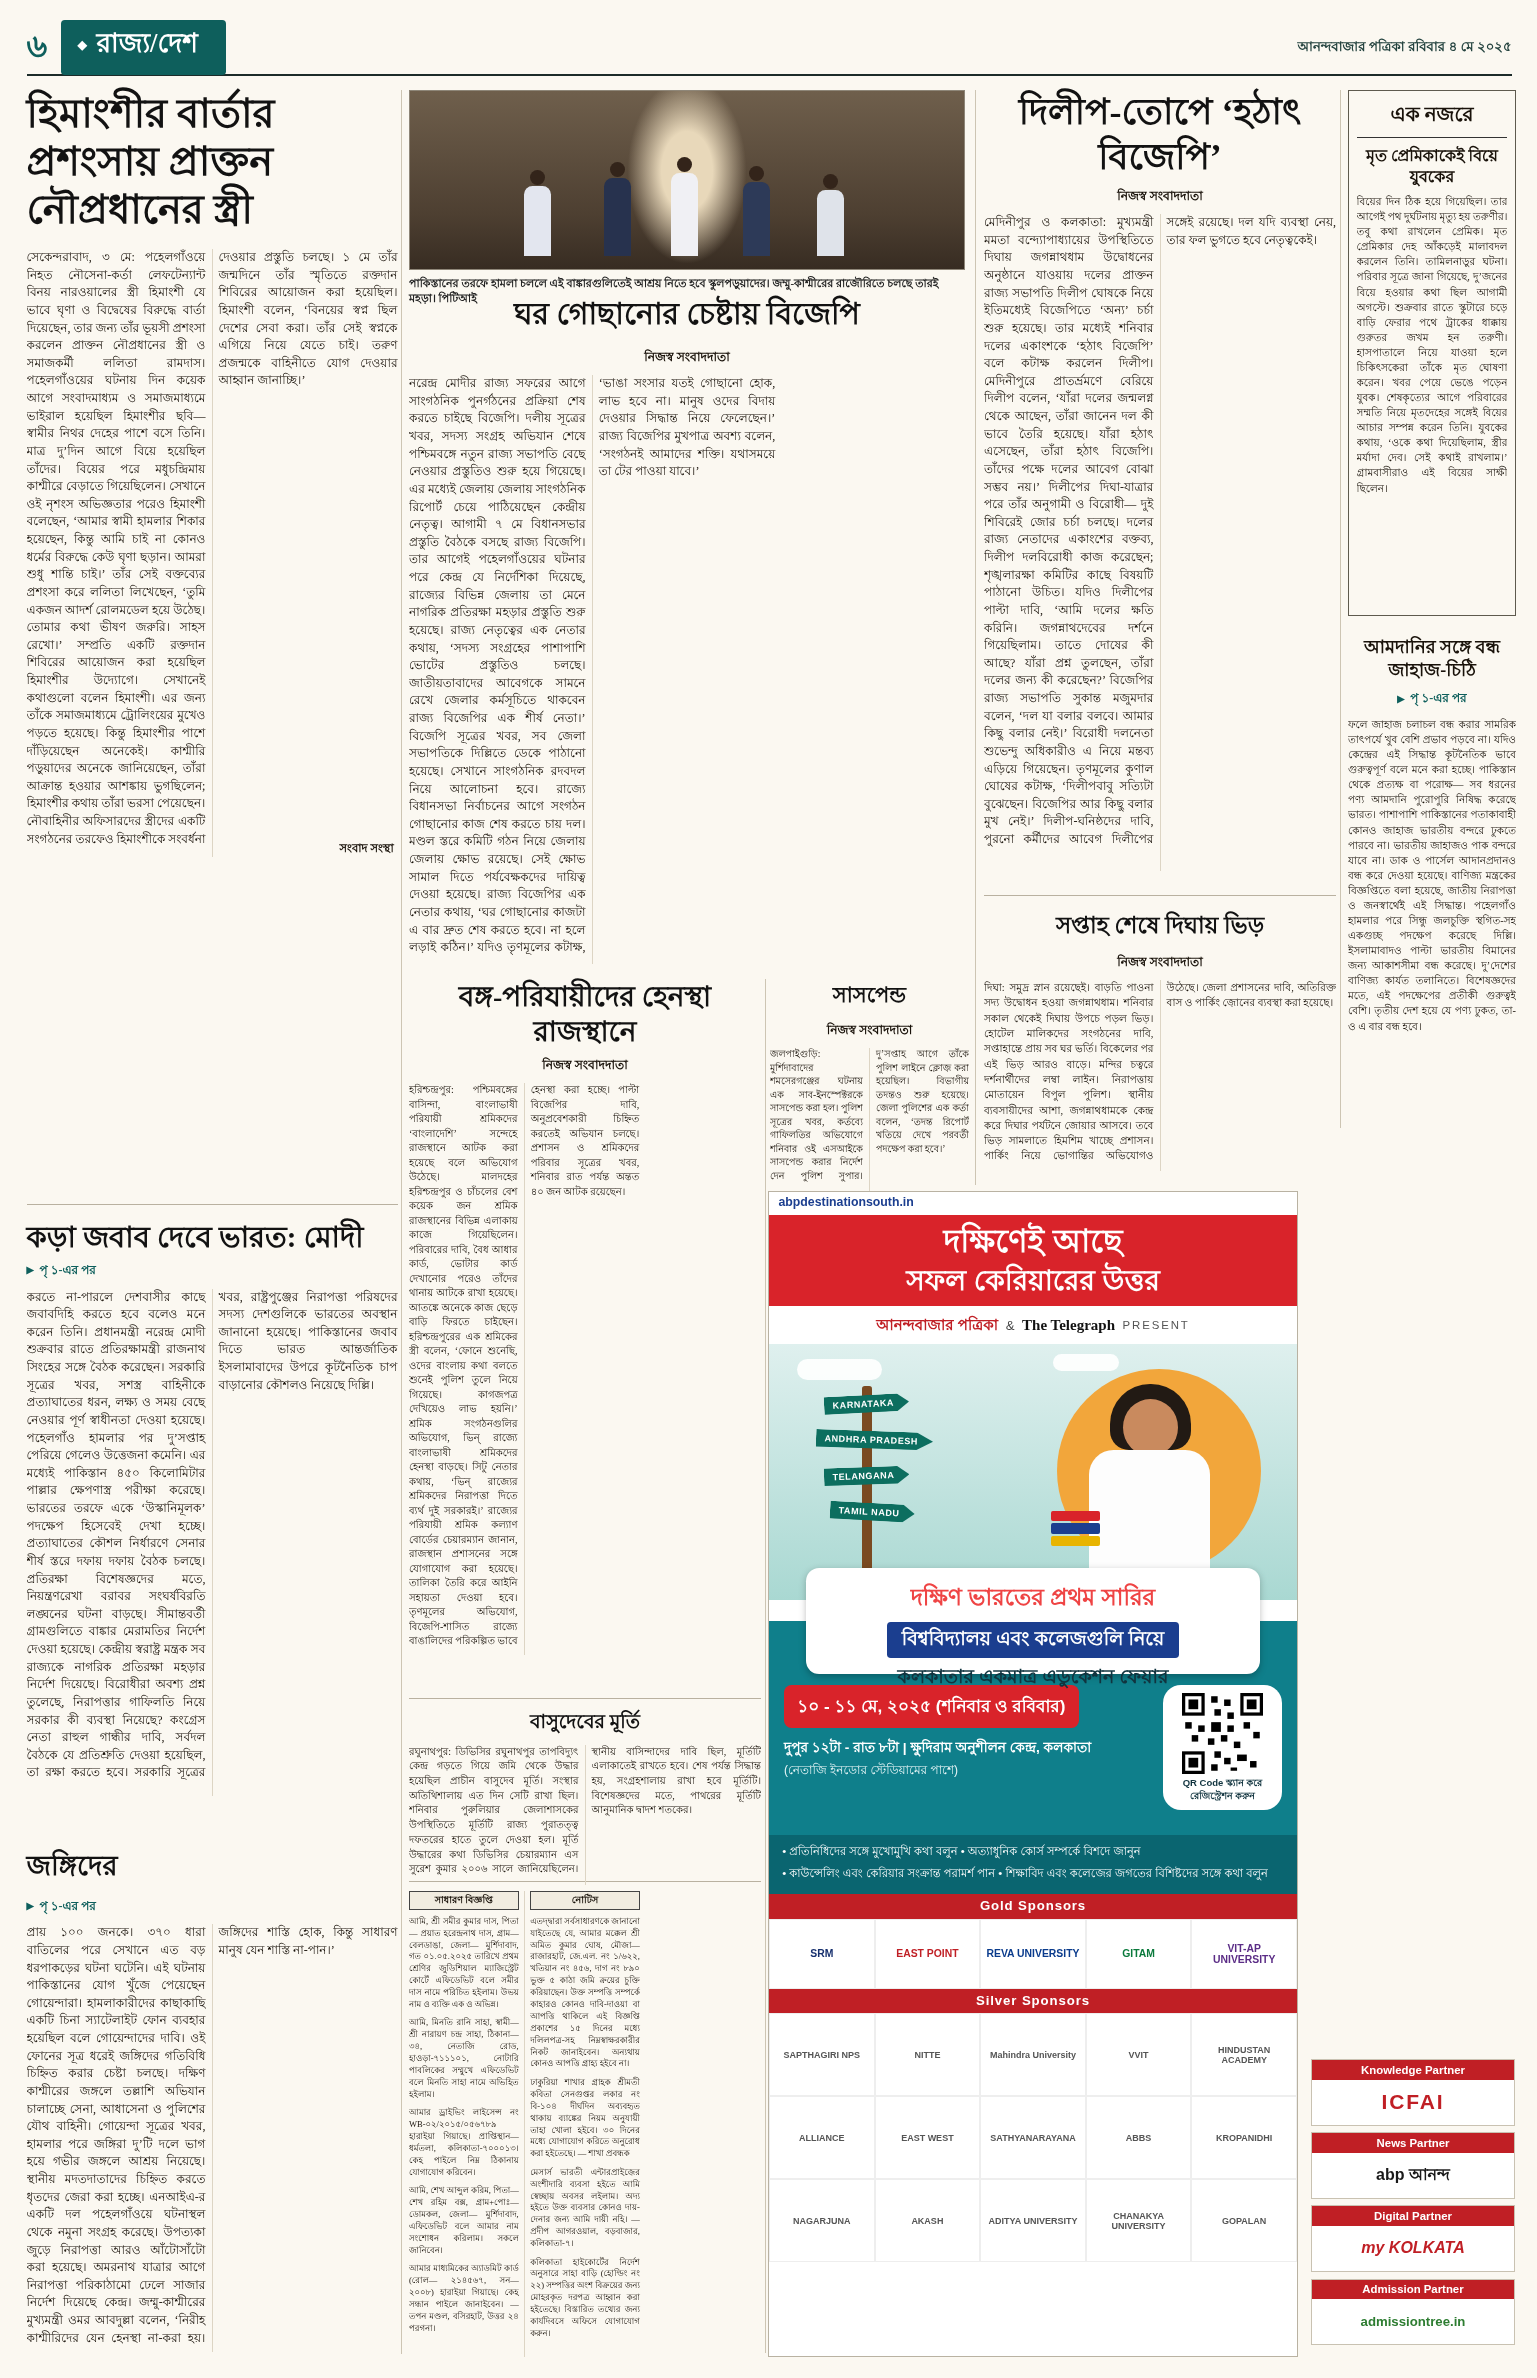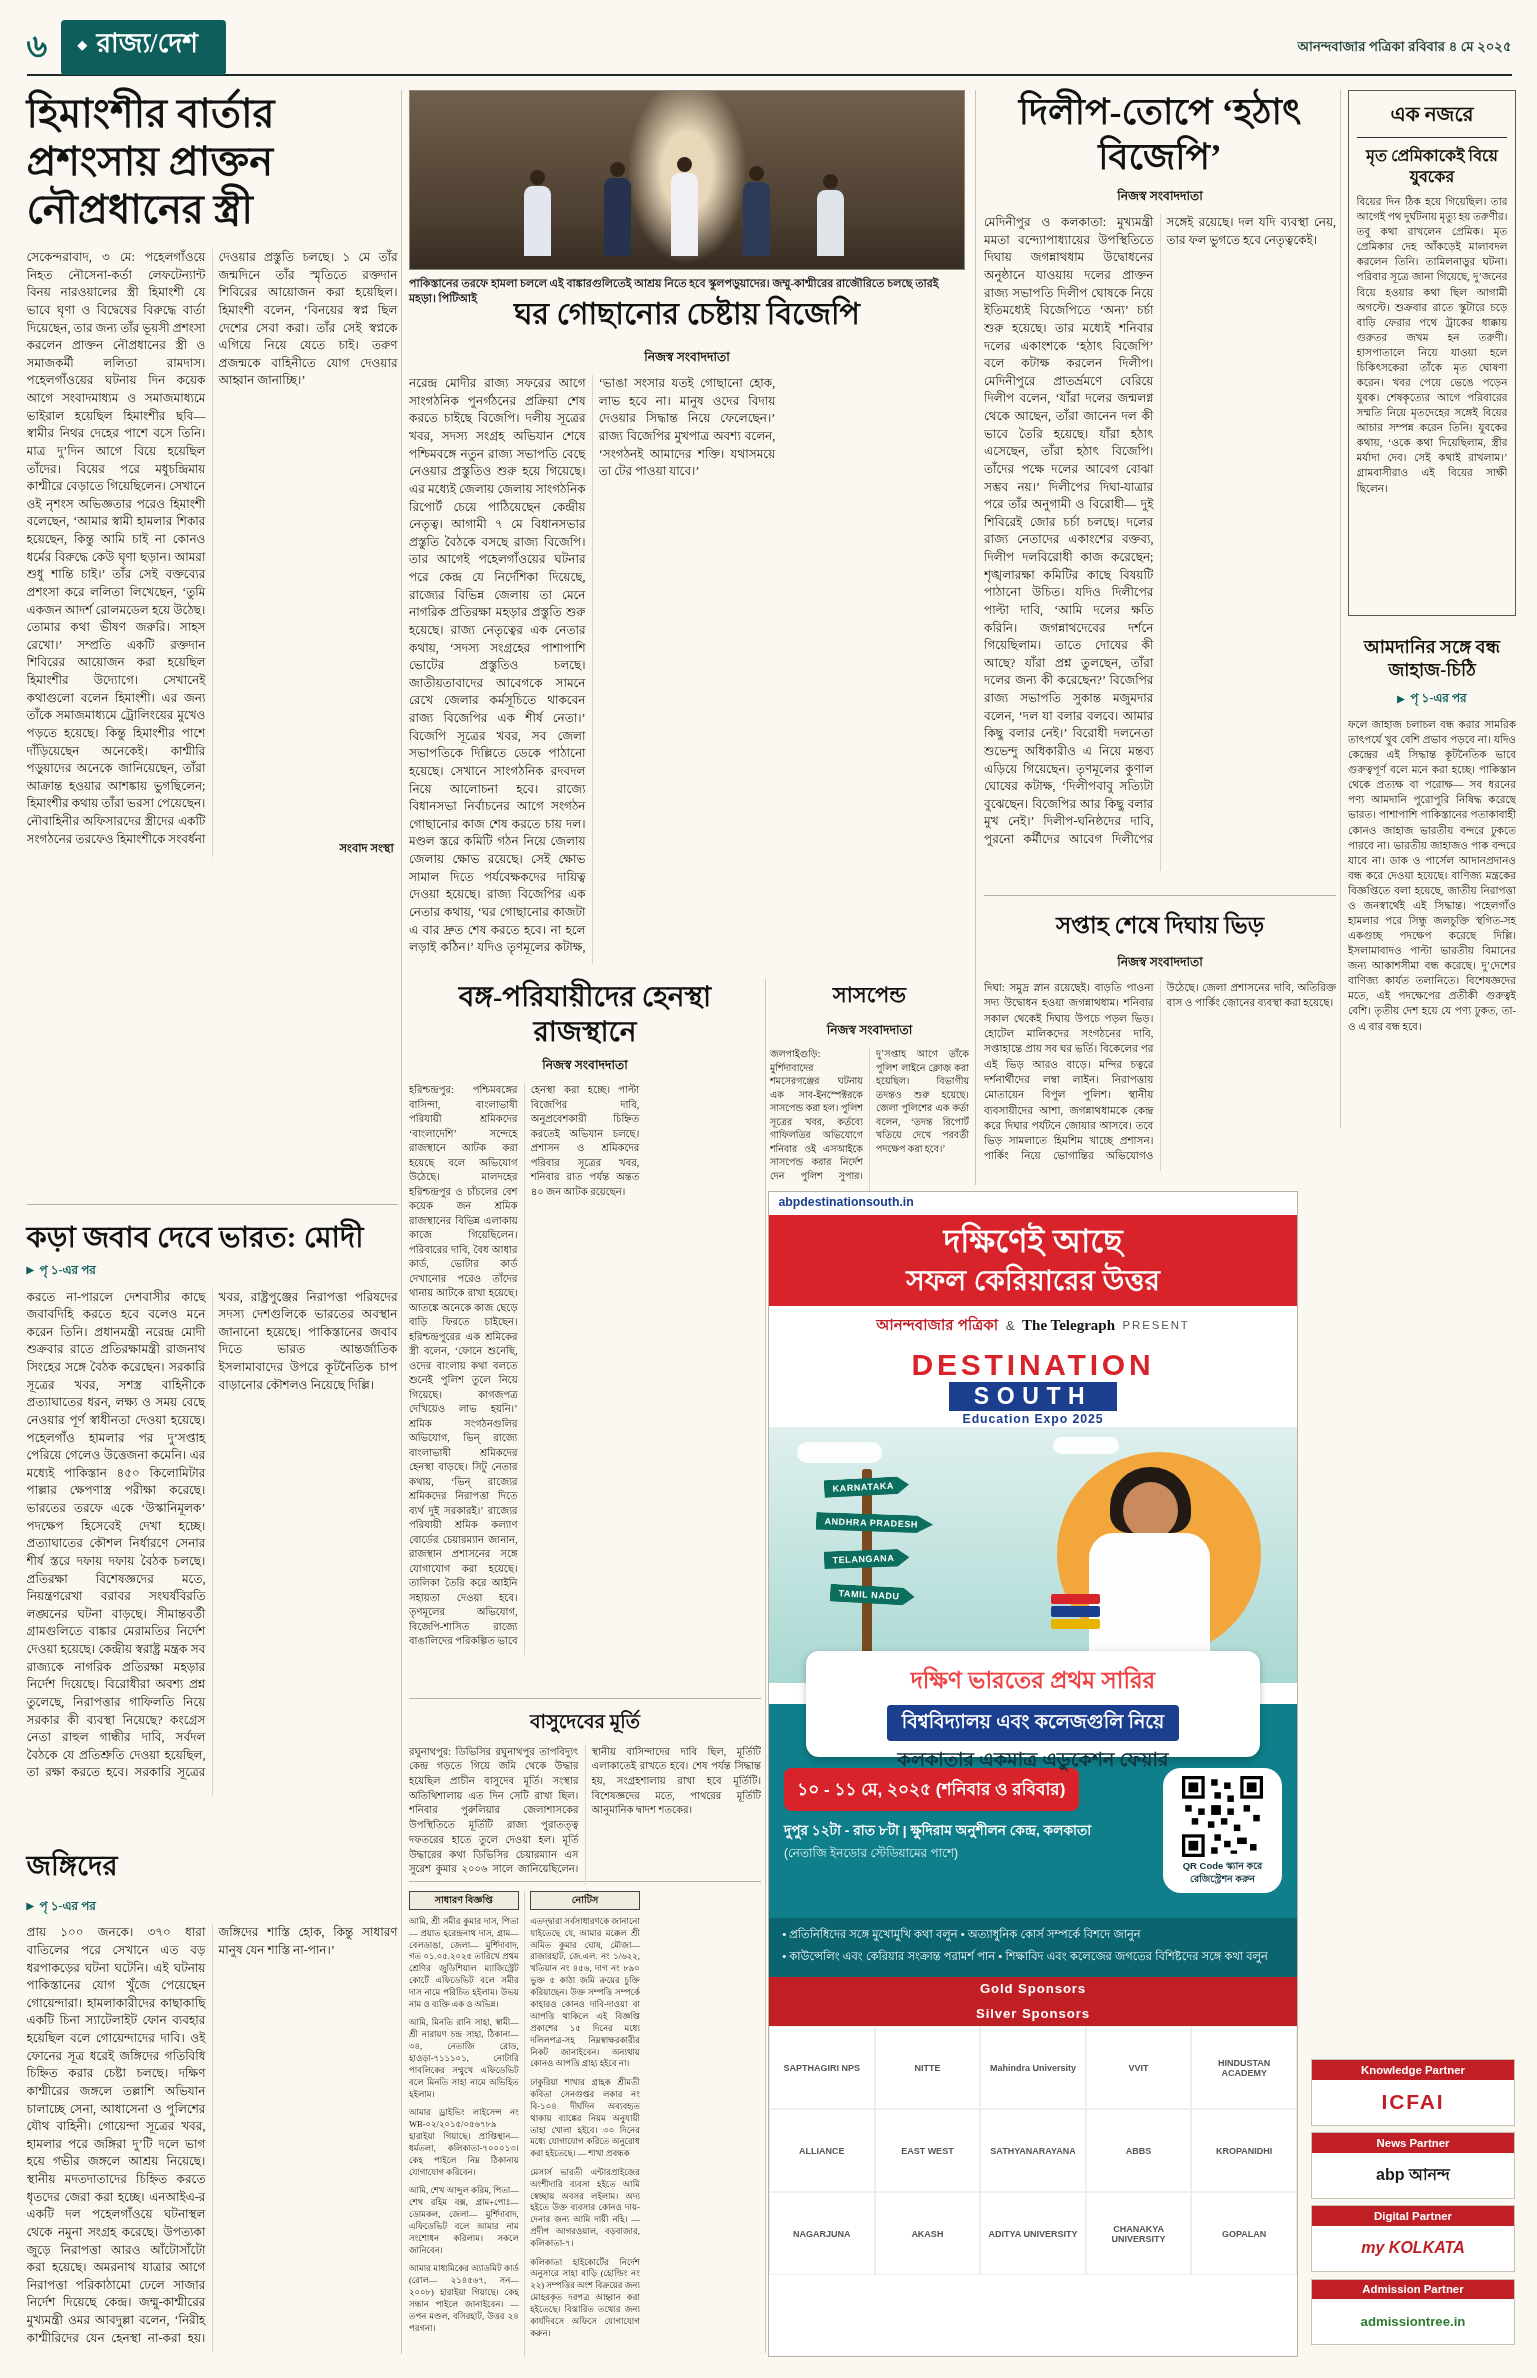--- a/index.html
+++ b/index.html
@@ -344,11 +344,6 @@
       <span class="tt">The Telegraph</span>
       <span class="pres">Present</span>
     </div>
-    <div class="ad-logo">
-      <div class="dest">DESTINATION</div>
-      <div class="south">SOUTH</div>
-      <div class="expo">Education Expo 2025</div>
-    </div>
     <div class="ad-scene">
       <span class="cloud cl1"></span>
       <span class="cloud cl2"></span>

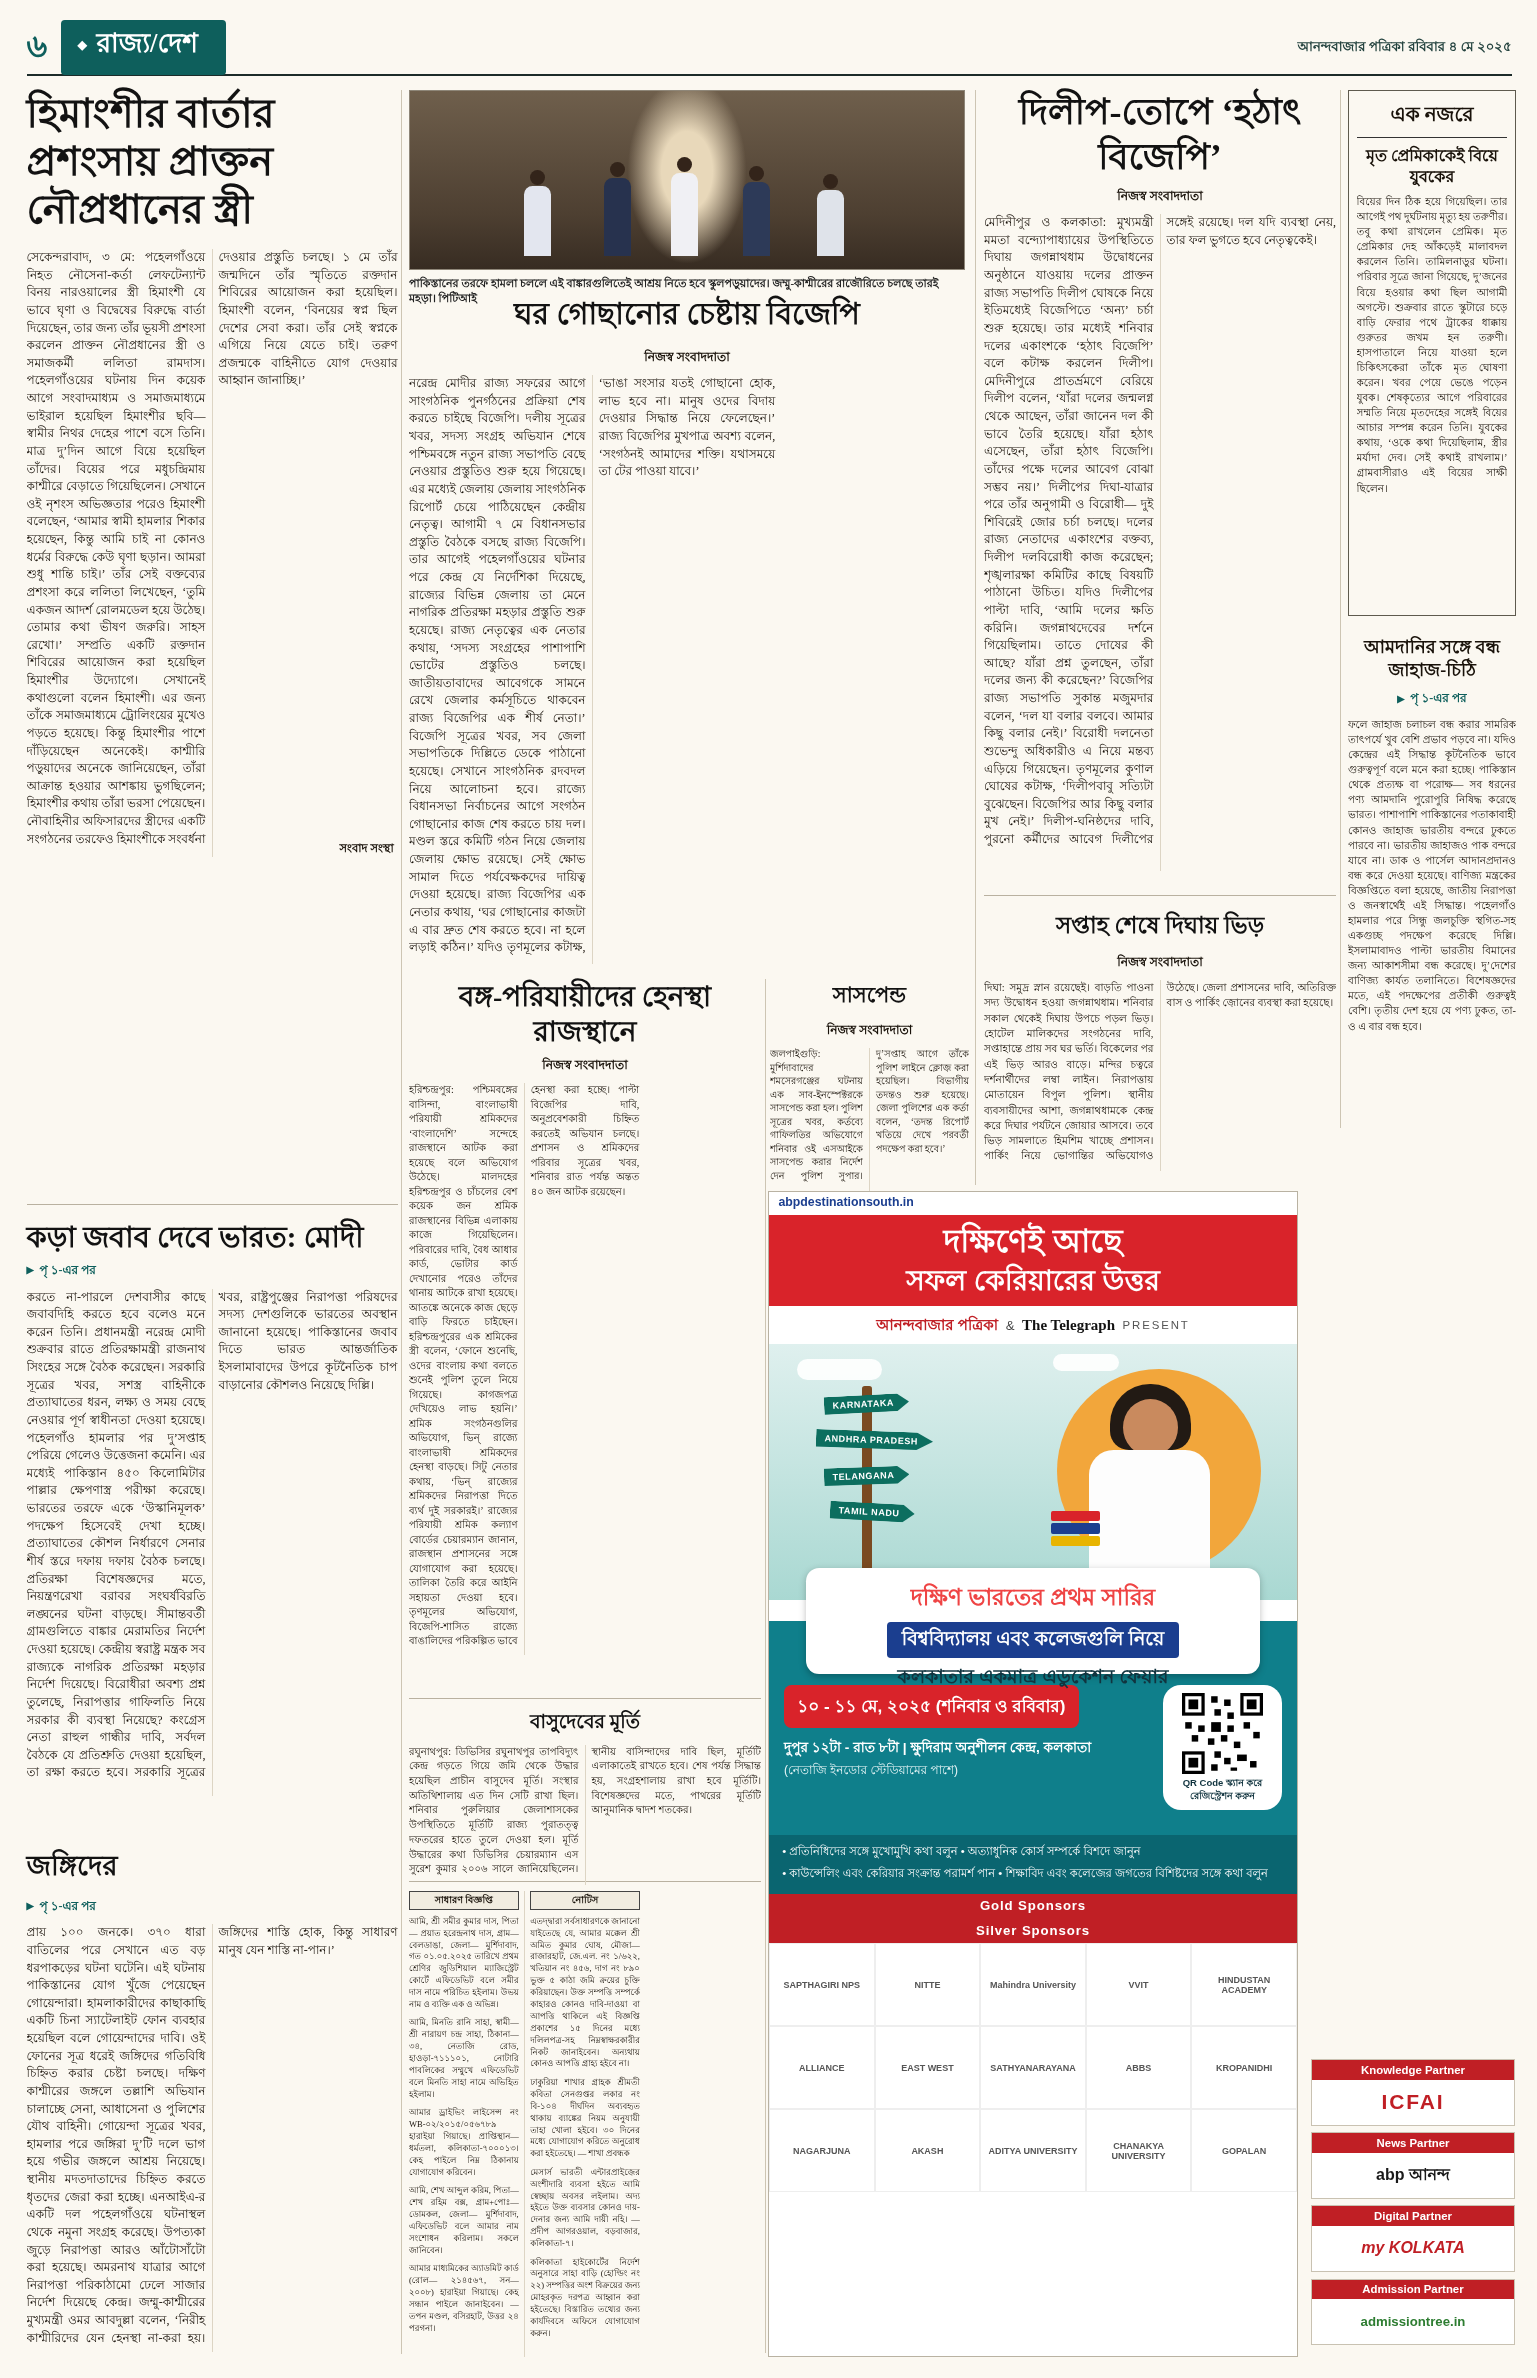--- a/index.html
+++ b/index.html
@@ -414,6 +414,13 @@
       <div>কাউন্সেলিং এবং কেরিয়ার সংক্রান্ত পরামর্শ পান • শিক্ষাবিদ এবং কলেজের জগতের বিশিষ্টদের সঙ্গে কথা বলুন</div>
     </div>
     <div class="sp-bar">Gold Sponsors</div>
+    <div class="sp-row">
+      <div class="cell">SRM</div>
+      <div class="cell">EAST POINT</div>
+      <div class="cell">REVA UNIVERSITY</div>
+      <div class="cell">GITAM</div>
+      <div class="cell">VIT-AP UNIVERSITY</div>
+    </div>
     <div class="sp-bar">Silver Sponsors</div>
     <div class="sp-grid">
       <div class="cell">SAPTHAGIRI NPS</div>

